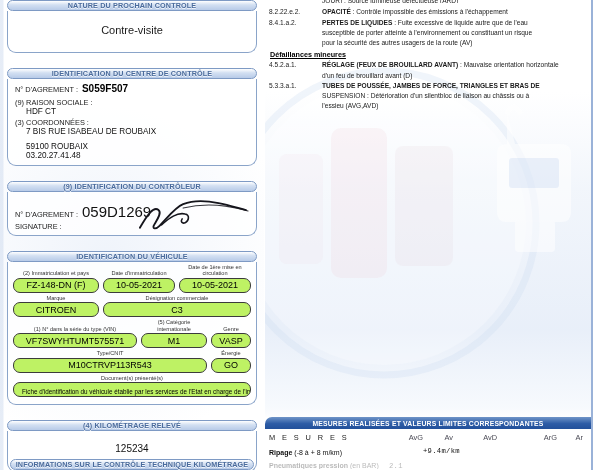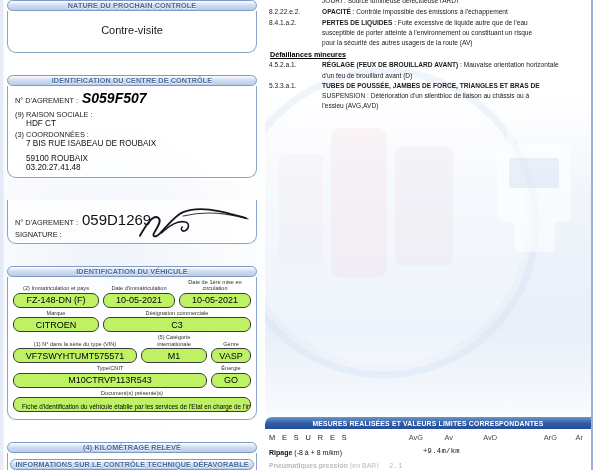--- a/index.html
+++ b/index.html
@@ -70,7 +70,7 @@
     border: 1px solid #8aa4c9;
     border-top: none;
     border-radius: 0 0 9px 9px;
-    margin: 0 3px 22px;
+    margin: 0 3px 15px;
     background: rgba(255,255,255,.78);
     padding: 4px 7px 5px;
   }

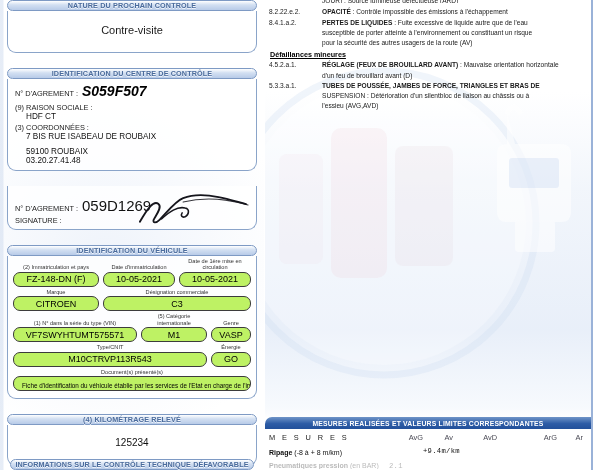--- a/index.html
+++ b/index.html
@@ -89,7 +89,7 @@
   }
 
   .row-inline { display: flex; align-items: baseline; gap: 4px; }
-  .strong-val { font-size: 14px; font-weight: bold; color: #000; font-style: italic; }
+  .strong-val { font-size: 10px; font-weight: bold; color: #000; }
   .val { font-size: 8.2px; color: #111; }
 
   .indent { padding-left: 11px; }

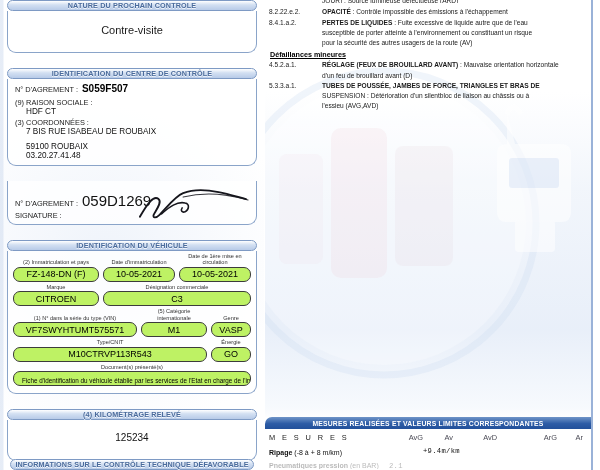--- a/index.html
+++ b/index.html
@@ -384,6 +384,9 @@
     </div>
 
     <div class="panel">
+      <div class="bar">
+        <span>(9) IDENTIFICATION DU CONTRÔLEUR</span>
+      </div>
       <div class="box ctrl-body">
         <svg class="sig" viewBox="0 0 120 40">
           <path d="M8 34 C16 20, 22 12, 27 16 C31 19, 24 28, 22 32 C21 35, 24 36, 28 32 C35 25, 44 13, 52 10 C62 6, 74 6, 88 9 C98 11, 108 14, 116 16" fill="none" stroke="#15151c" stroke-width="1.9" stroke-linecap="round"></path>

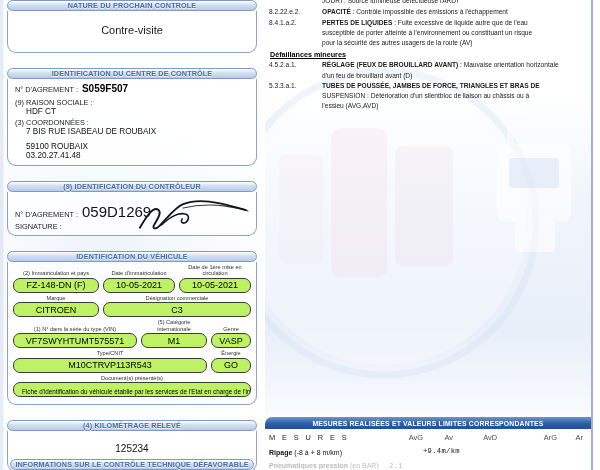--- a/index.html
+++ b/index.html
@@ -478,7 +478,7 @@
 
     <div class="bottom-bar-wrap">
       <div class="bar">
-        <span>INFORMATIONS SUR LE CONTRÔLE TECHNIQUE DÉFAVORABLE</span>
+        <span>INFORMATIONS SUR LE CONTRÔLE TECHNIQUE KILOMÉTRAGE</span>
       </div>
     </div>
 

